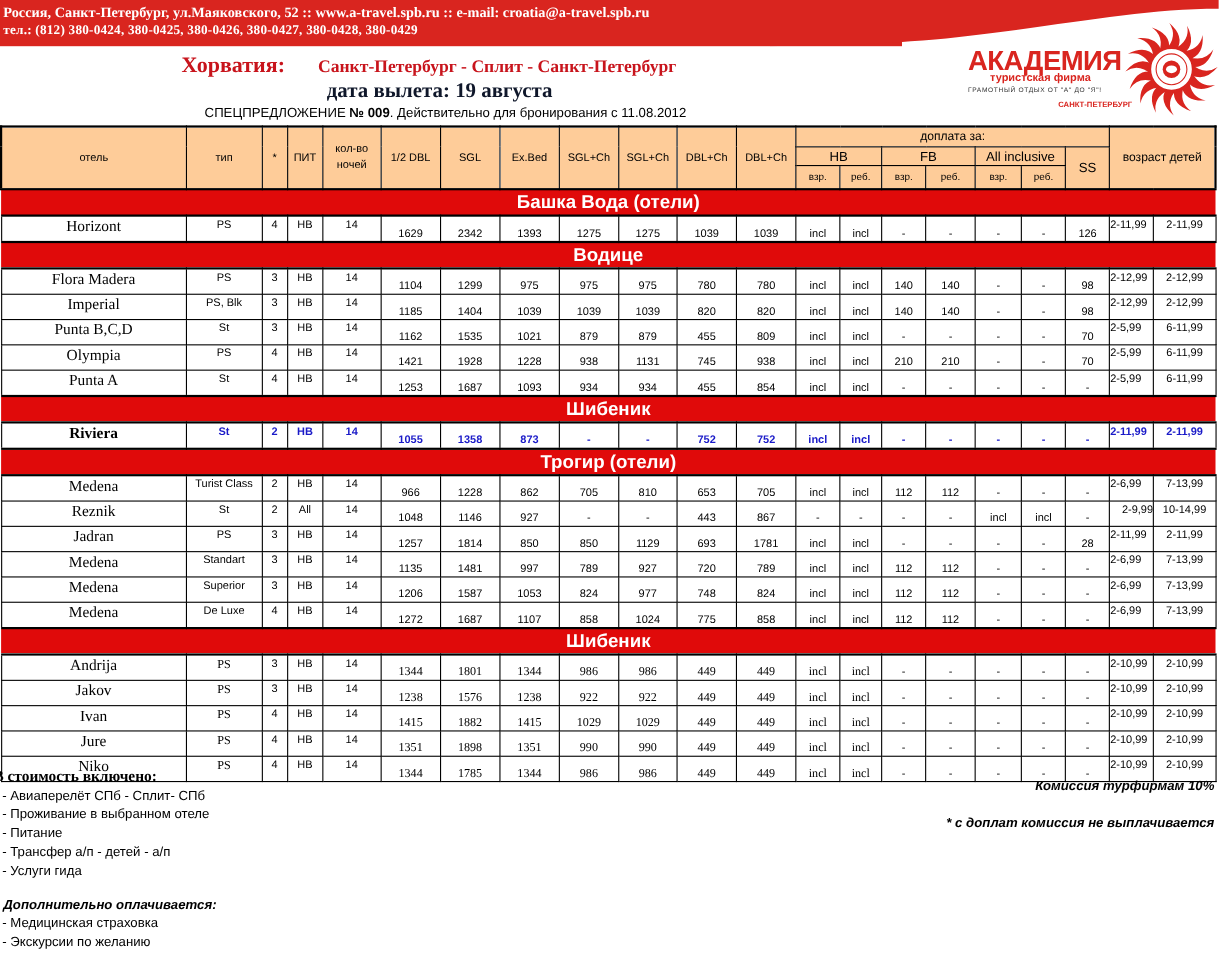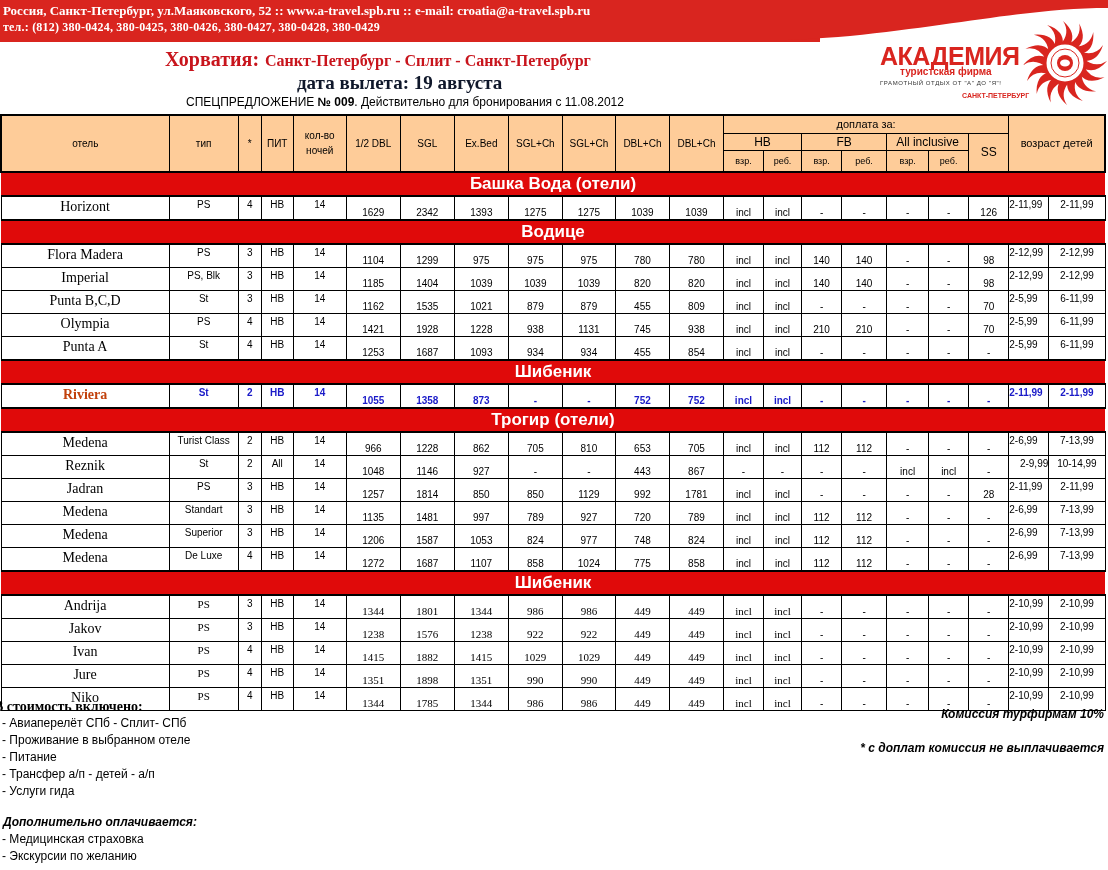--- a/index.html
+++ b/index.html
@@ -11,7 +11,7 @@
   .topline.l2{top:20px;font-size:12px;font-weight:bold;letter-spacing:0.2px;}
   .title{position:absolute;left:165px;top:48px;font-family:"Liberation Serif",serif;font-weight:bold;color:#c8141c;white-space:nowrap;}
   .title .country{font-size:20px;}
-  .title .route{font-size:16px;margin-left:6px;}
+  .title .route{font-size:16px;margin-left:30px;}
   .date{position:absolute;left:297px;top:72px;font-family:"Liberation Serif",serif;font-weight:bold;color:#0f172a;font-size:19px;white-space:nowrap;}
   .offer{position:absolute;left:186px;top:95px;font-size:12px;white-space:nowrap;}
   .offer b{font-weight:bold;}

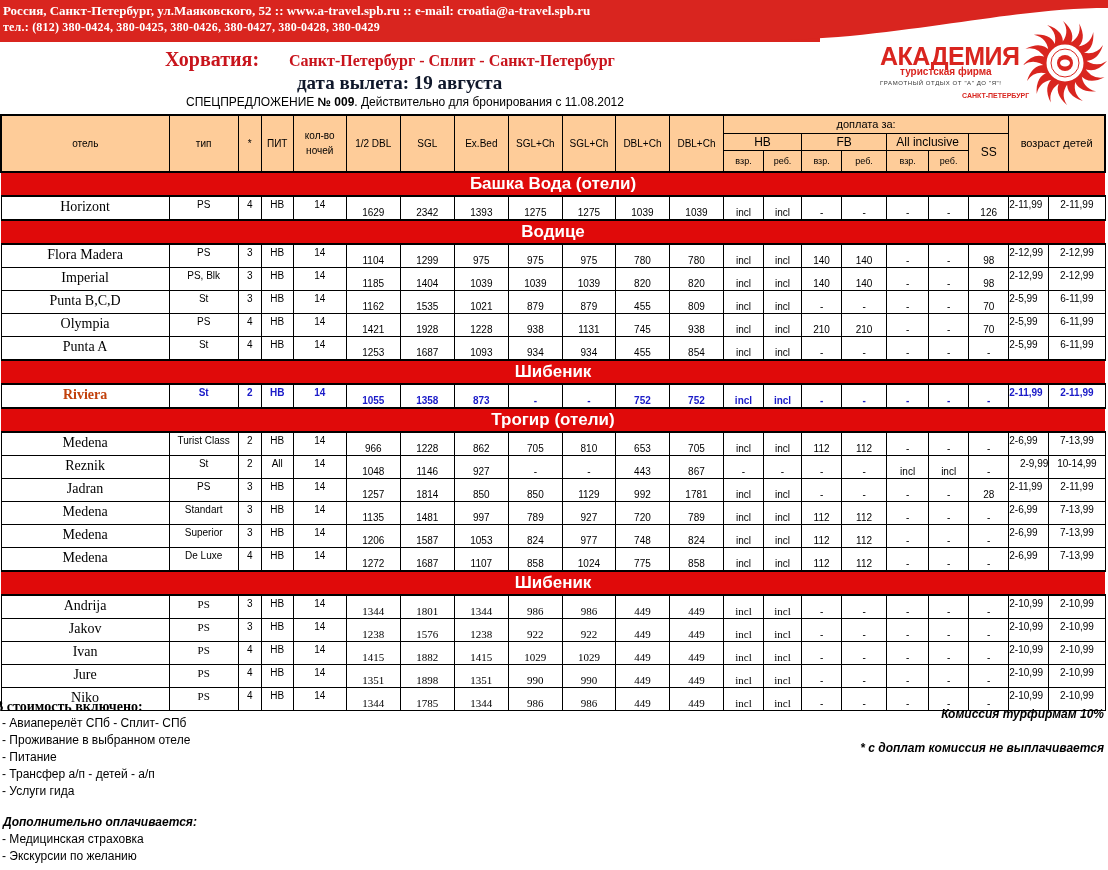--- a/index.html
+++ b/index.html
@@ -31,7 +31,7 @@
   tr.row td.name{font-family:"Liberation Serif",serif;font-size:14px;vertical-align:middle;}
   tr.row td.small{vertical-align:top;padding-top:2px;font-size:10px;}
   tr.row.hi td{color:#1a1ac8;font-weight:bold;}
-  tr.row.hi td.name{color:#c2410c;font-family:Liberation Serif, serif;}
+  tr.row.hi td.name{color:#000000;font-family:Liberation Serif, serif;}
   tr.row.serif td.ser{font-family:"Liberation Serif",serif;font-size:11px;}
   .age{font-size:10px;}
   .notes-left{position:absolute;left:0;top:699px;}

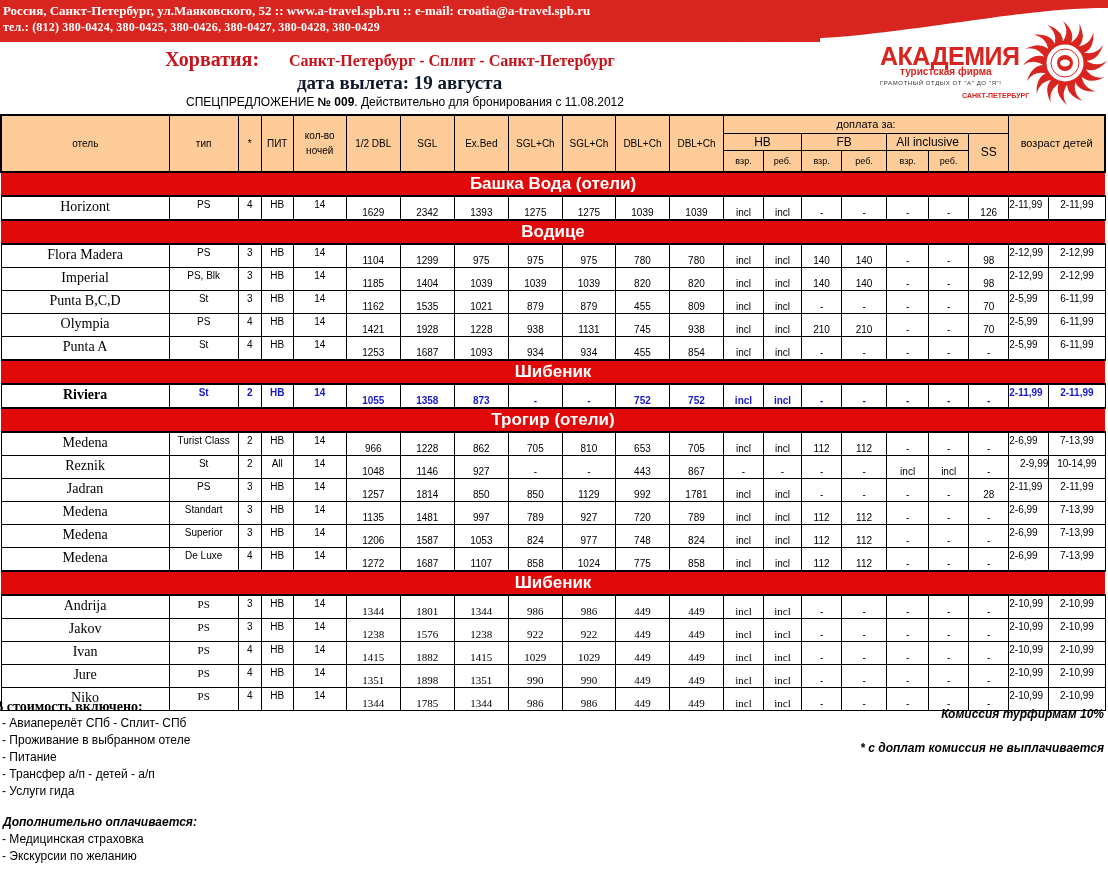--- a/index.html
+++ b/index.html
@@ -375,7 +375,7 @@
         <td>850</td>
         <td>850</td>
         <td>1129</td>
-        <td>992</td>
+        <td>693</td>
         <td>1781</td>
         <td>incl</td>
         <td>incl</td>

